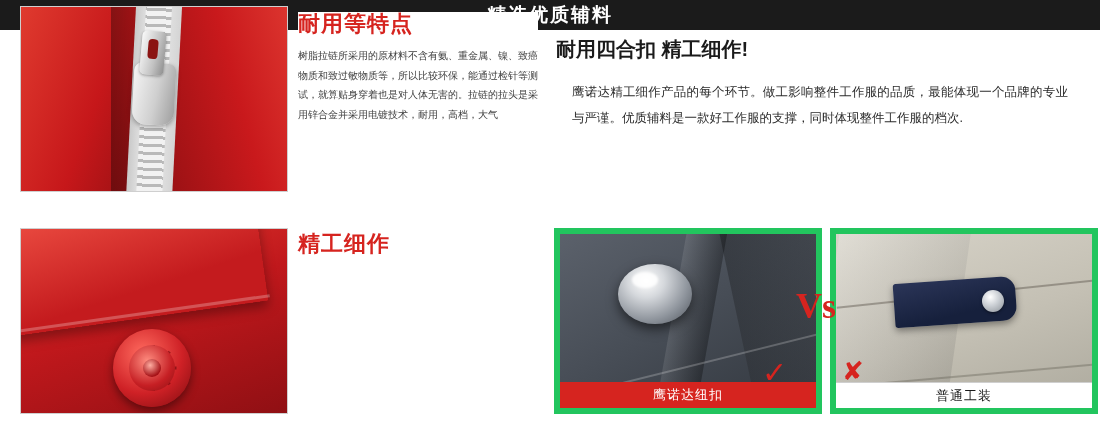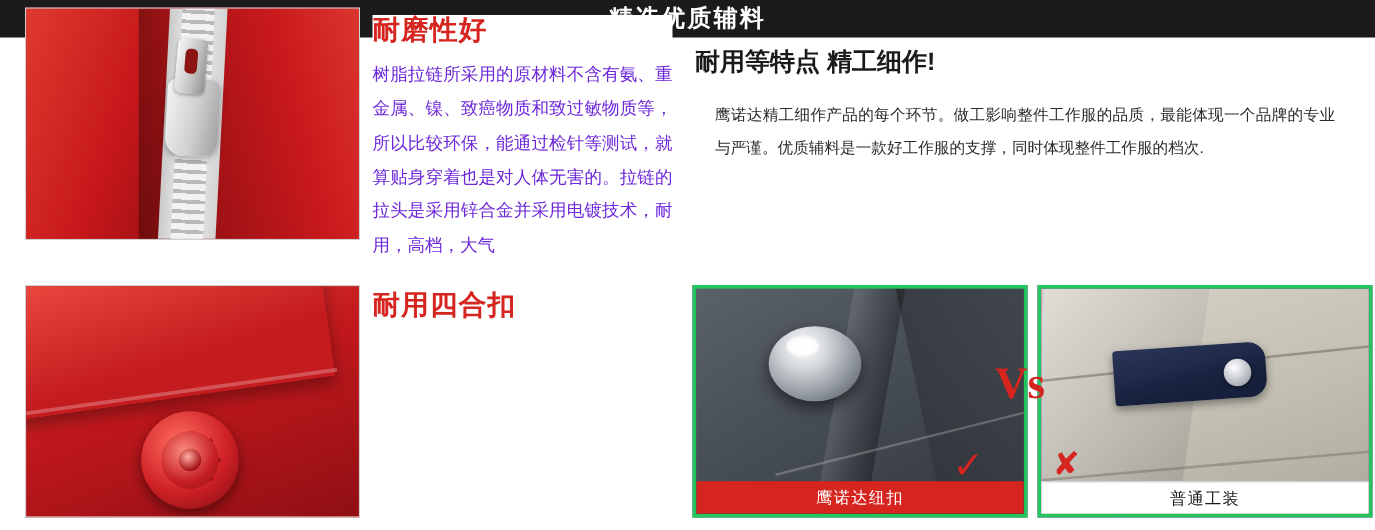--- a/index.html
+++ b/index.html
@@ -335,7 +335,7 @@
   </div>
 
   <div class="panel txt-zipper">
-    <h2 class="head-red">耐磨性好</h2>
+    <h2 class="head-red">耐用等特点</h2>
     <p class="body-txt">树脂拉链所采用的原材料不含有氨、重金属、镍、致癌物质和致过敏物质等，所以比较环保，能通过检针等测试，就算贴身穿着也是对人体无害的。拉链的拉头是采用锌合金并采用电镀技术，耐用，高档，大气</p>
   </div>
 

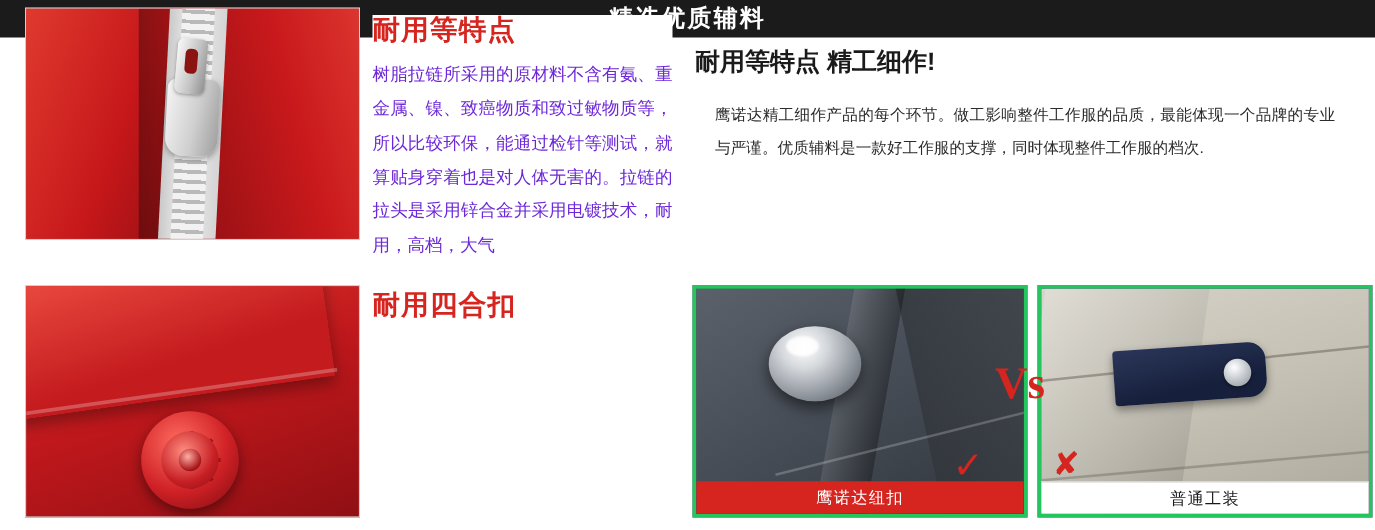--- a/index.html
+++ b/index.html
@@ -162,8 +162,8 @@
     line-height: 1.1;
   }
   .body-txt {
-    color: #6d28d9;
-    font-size: 14px;
+    color: #404040;
+    font-size: 10px;
     line-height: 1.95;
     margin: 0;
     text-align: justify;

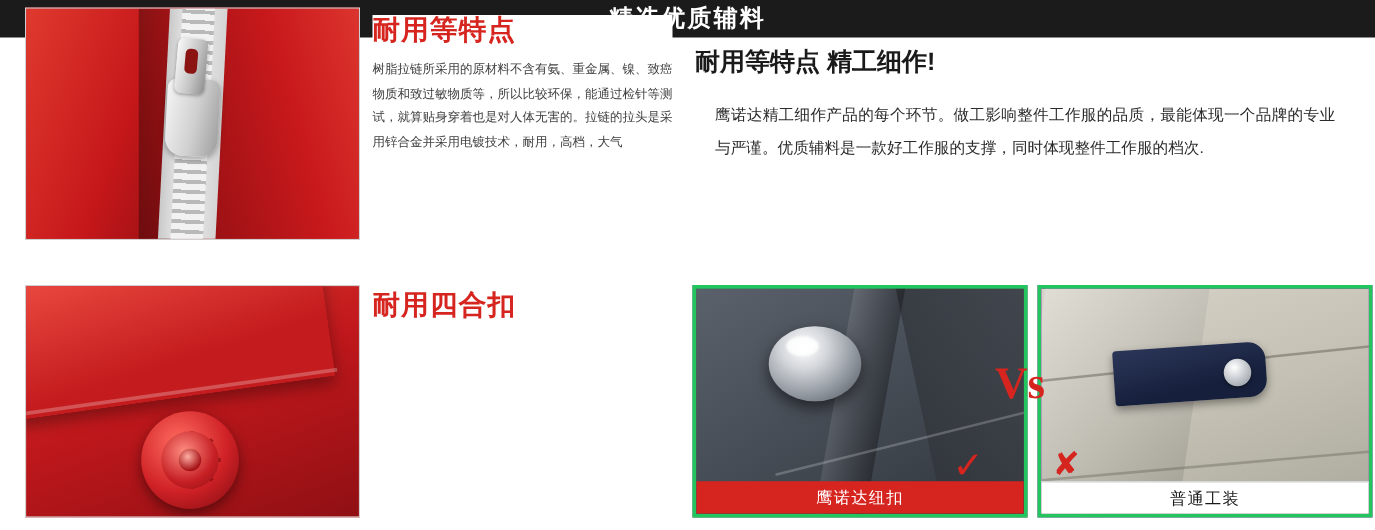--- a/index.html
+++ b/index.html
@@ -340,7 +340,7 @@
   </div>
 
   <div class="panel intro">
-    <h2 class="intro-head">耐用等特点 精工细作!</h2>
+    <h2 class="intro-head">耐用四合扣 精工细作!</h2>
     <p class="intro-body">鹰诺达精工细作产品的每个环节。做工影响整件工作服的品质，最能体现一个品牌的专业与严谨。优质辅料是一款好工作服的支撑，同时体现整件工作服的档次.</p>
   </div>
 

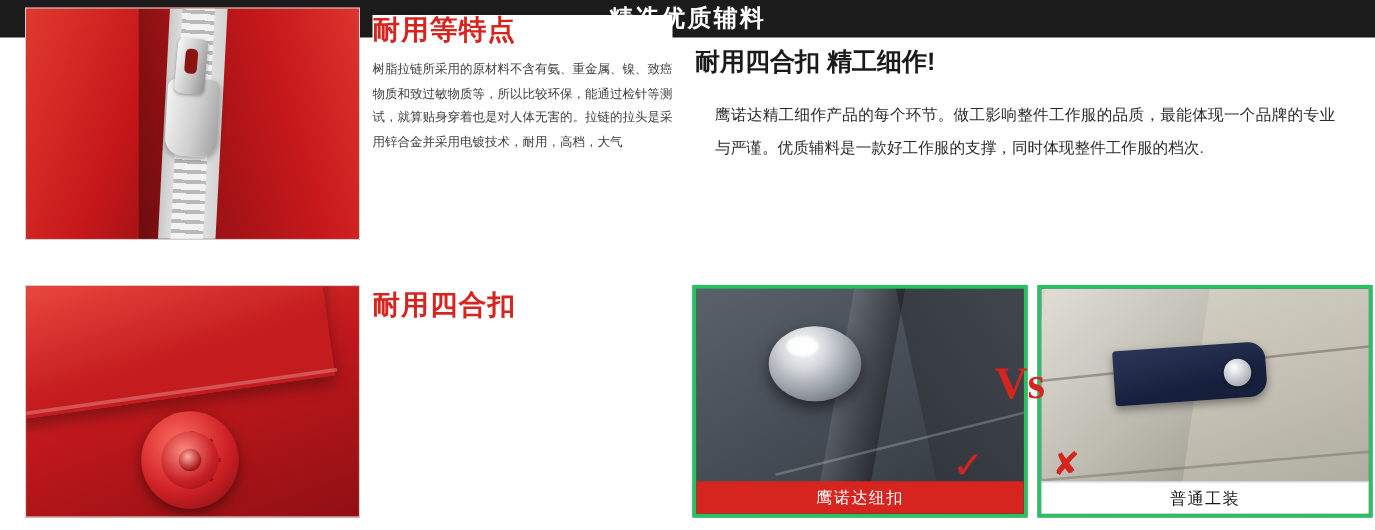--- a/index.html
+++ b/index.html
@@ -363,7 +363,7 @@
   </div>
 
   <div class="panel txt-snap">
-    <h2 class="head-red">耐用四合扣</h2>
+    <h2 class="head-red">精工细作</h2>
   </div>
 
   <div class="cmp cmp-left">

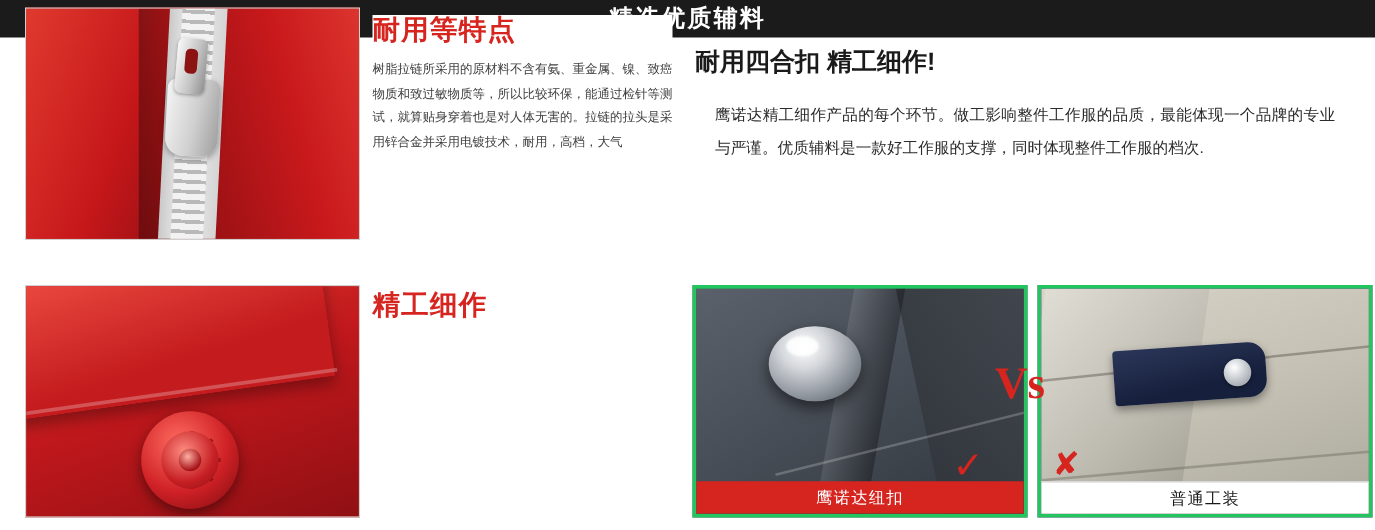--- a/index.html
+++ b/index.html
@@ -193,7 +193,7 @@
     top: 228px;
     width: 268px;
     height: 186px;
-    border: 3px solid #22c55e;
+    border: 6px solid #22c55e;
     overflow: hidden;
     background: #4a4f58;
   }

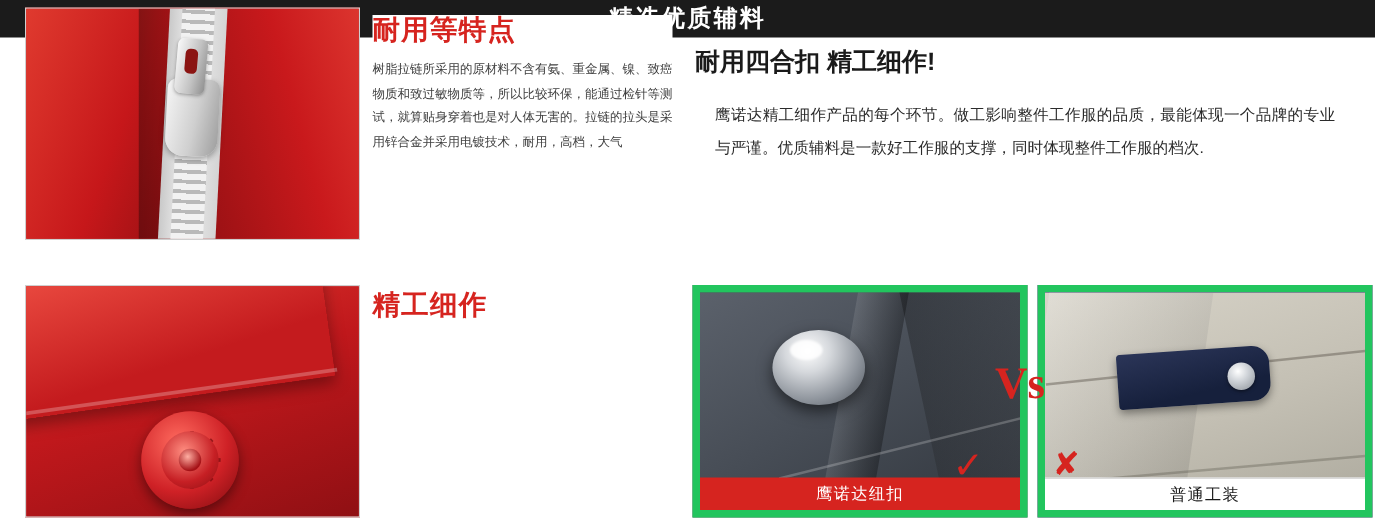--- a/index.html
+++ b/index.html
@@ -198,7 +198,7 @@
     background: #4a4f58;
   }
   .cmp-left { left: 554px; }
-  .cmp-right { left: 830px; background: #a21caf; padding-left: 32px; }
+  .cmp-right { left: 830px; background: #0369a1; padding-left: 32px; }
 
   .cmp-caption {
     position: absolute;

